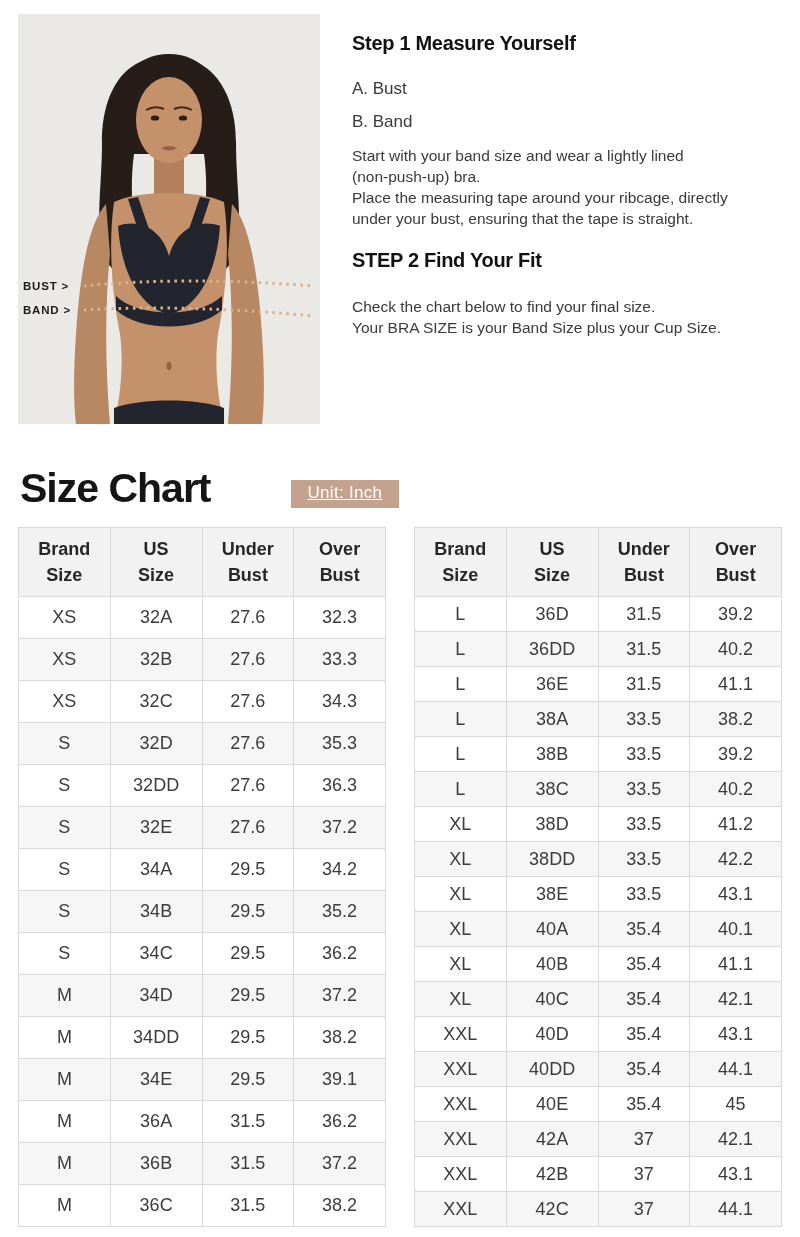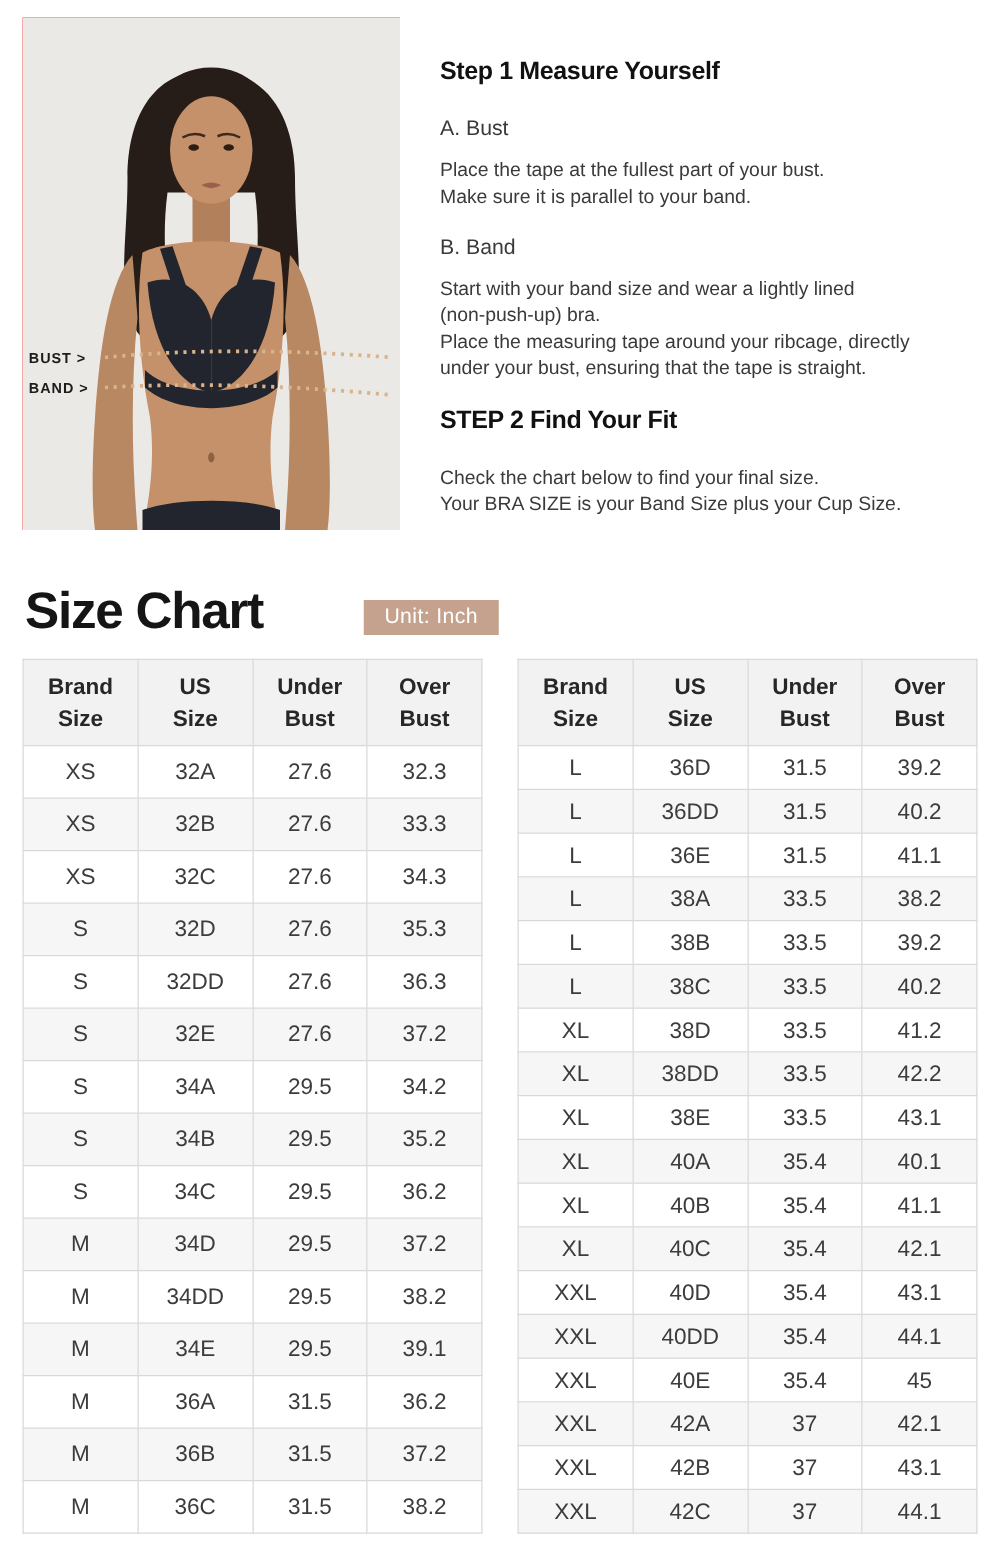--- a/index.html
+++ b/index.html
@@ -28,7 +28,7 @@
 
   .instructions {
     position: absolute;
-    left: 352px; top: 46px;
+    left: 352px; top: 32px;
     width: 436px;
   }
   .step-title {

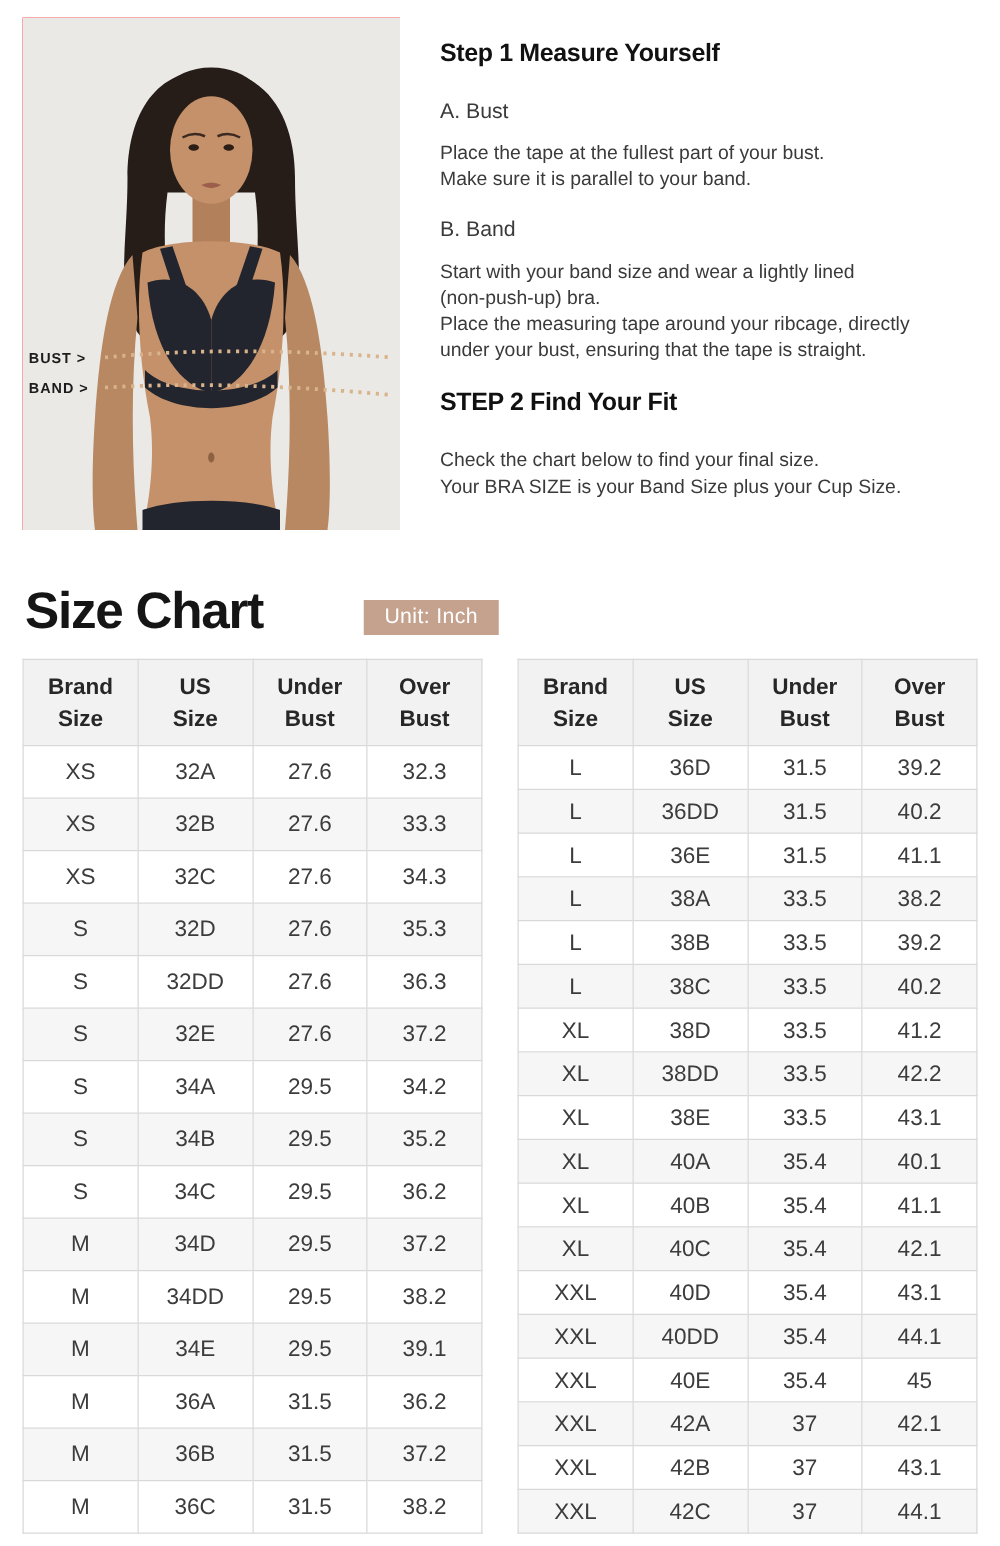--- a/index.html
+++ b/index.html
@@ -162,8 +162,6 @@
     <div class="instructions">
       <div class="step-title">Step 1 Measure Yourself</div>
       <div class="section-label">A. Bust</div>
-      <div class="body-text">Place the tape at the fullest part of your bust.
-Make sure it is parallel to your band.</div>
       <div class="section-label">B. Band</div>
       <div class="body-text last-of-block">Start with your band size and wear a lightly lined
 (non-push-up) bra.

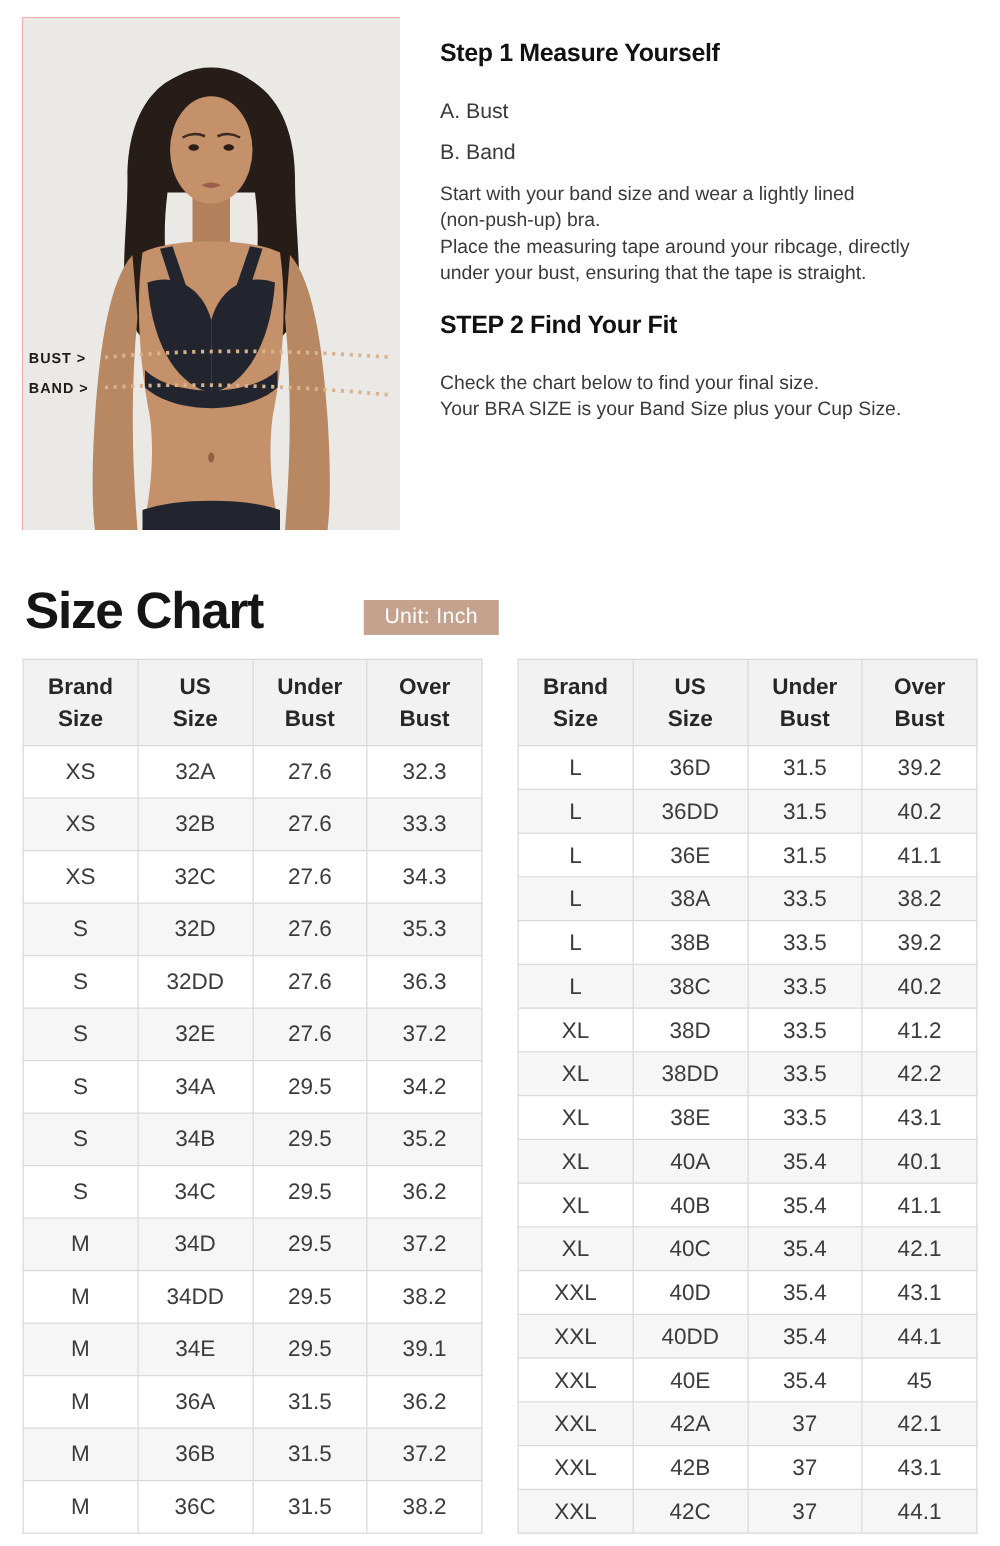--- a/index.html
+++ b/index.html
@@ -21,7 +21,7 @@
     position: absolute;
     left: 18px; top: 14px;
     width: 302px; height: 410px;
-    background: #ef4444;
+    background: #14b8a6;
     overflow: hidden;
   }
   .photo svg { display: block; }

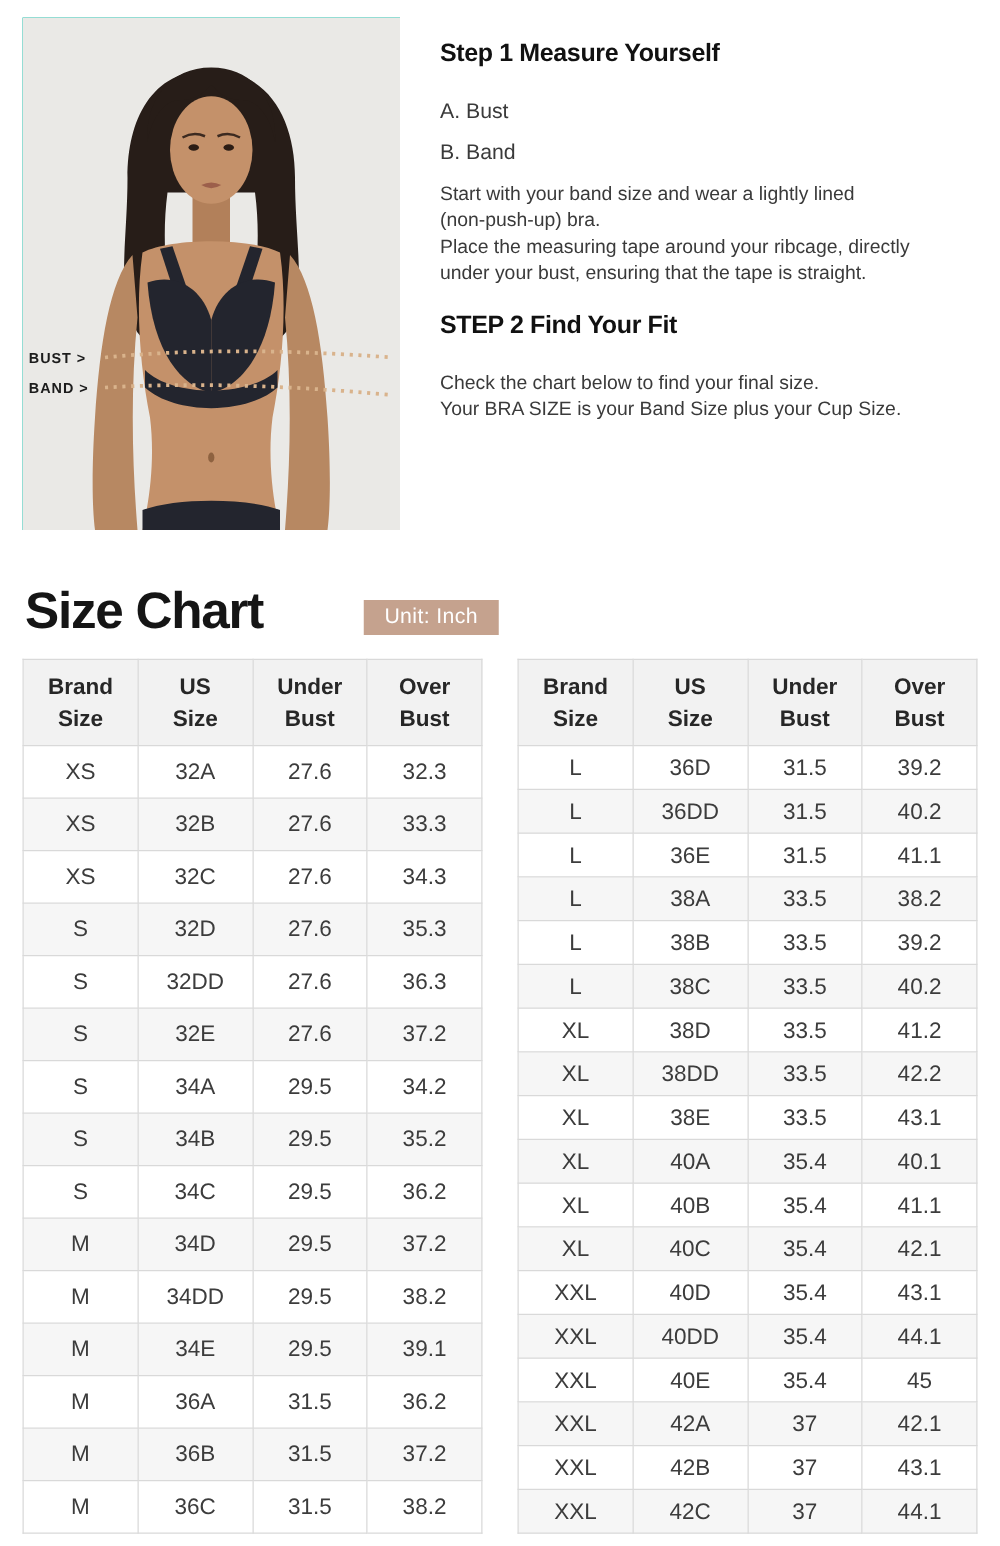--- a/index.html
+++ b/index.html
@@ -73,6 +73,7 @@
     font-size: 17px;
     padding: 3px 17px 5px 17px;
     letter-spacing: 0.3px;
+    text-decoration: underline;
   }
 
   

